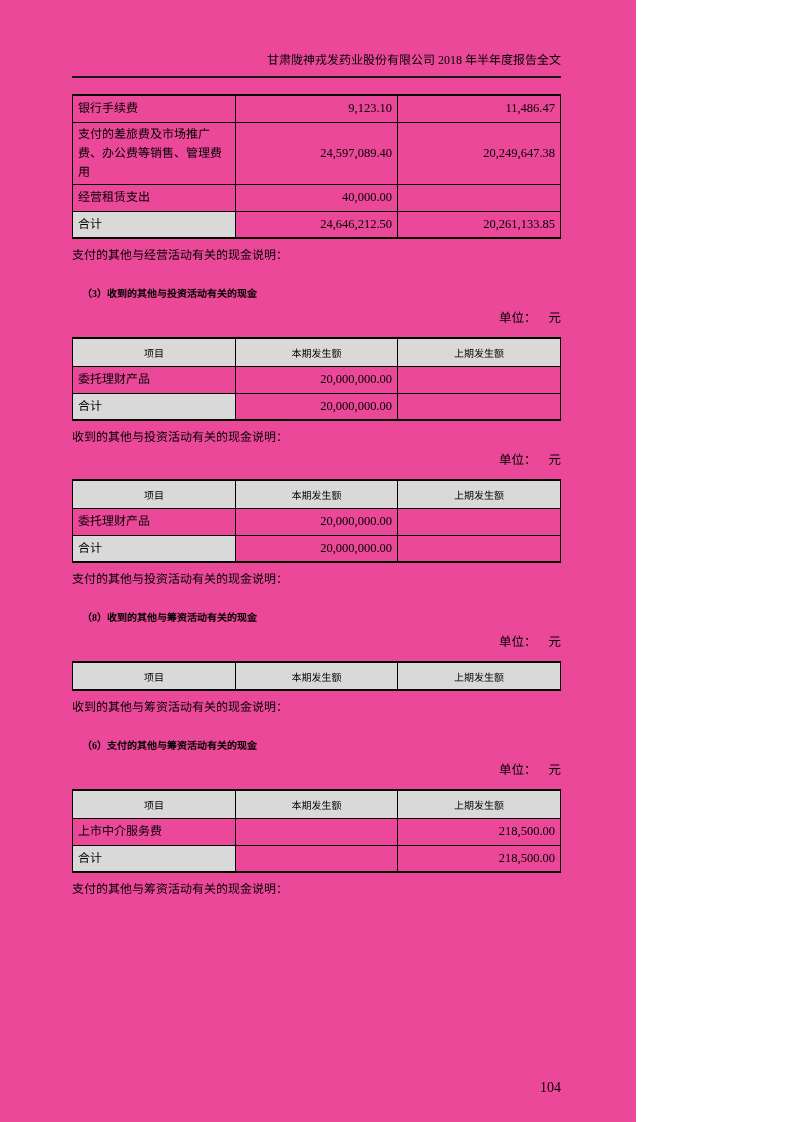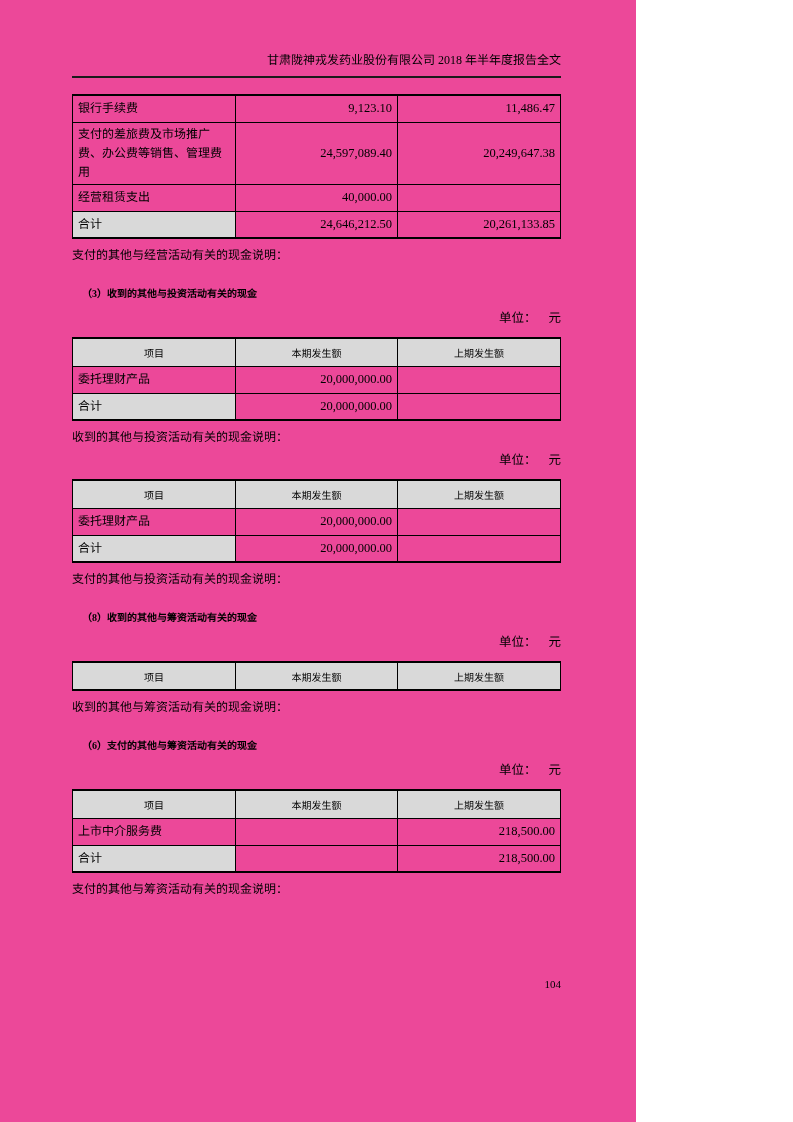--- a/index.html
+++ b/index.html
@@ -80,9 +80,9 @@
   .report-section table.rpt-table{margin-top:11px;}
   .page-number{
     position:absolute;
-    top:978px;
+    top:1080px;
     right:75px;
-    font-size:11px;
+    font-size:14px;
   }
 </style>
 </head>

